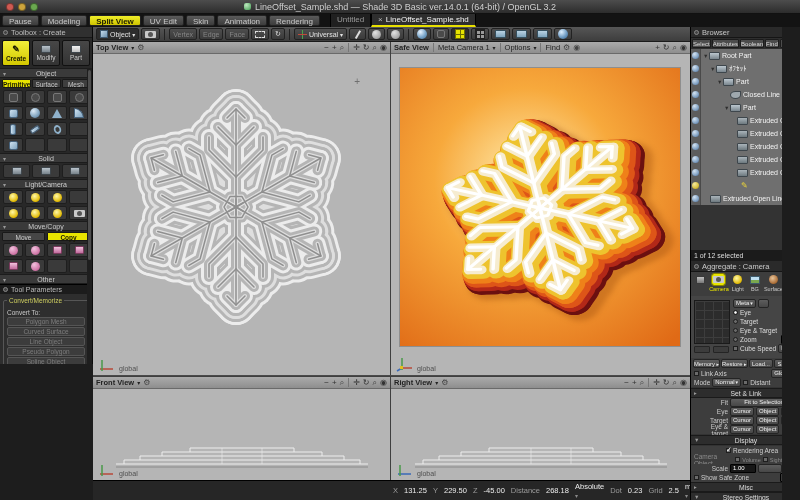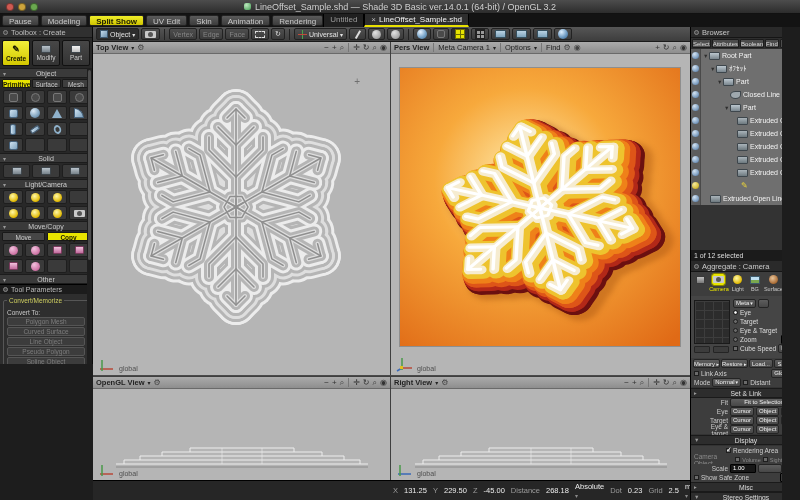--- a/index.html
+++ b/index.html
@@ -169,7 +169,7 @@
   <div class="tabrow">
     <span class="wtab">Pause</span>
     <span class="wtab">Modeling</span>
-    <span class="wtab active">Split Show</span>
+    <span class="wtab active">Split View</span>
     <span class="wtab">UV Edit</span>
     <span class="wtab">Skin</span>
     <span class="wtab">Animation</span>

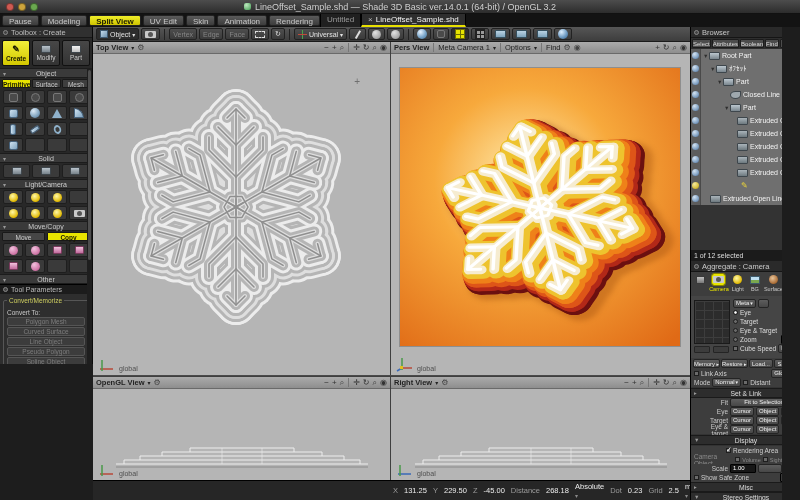--- a/index.html
+++ b/index.html
@@ -174,7 +174,7 @@
     <span class="wtab">Skin</span>
     <span class="wtab">Animation</span>
     <span class="wtab">Rendering</span>
-    <span class="dtab" style="">Untitled</span>
+    <span class="dtab" style="margin-left:10px">Untitled</span>
     <span class="dtab active"><span class="x">×</span><span>LineOffset_Sample.shd</span></span>
   </div>
 

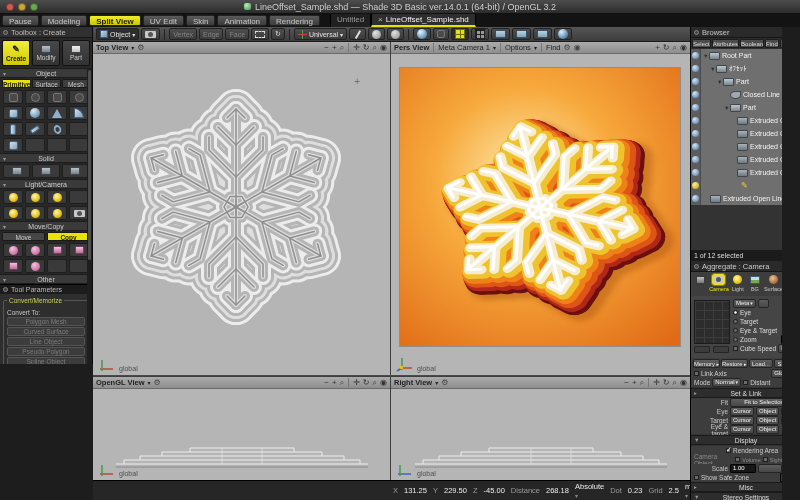--- a/index.html
+++ b/index.html
@@ -483,7 +483,7 @@
 
     <div class="vp" style="left:297px;top:0;width:300px;height:333px;border-left:1px solid #3f3f3f">
       <div class="vphead">
-        <span class="lbl">Pers View</span>
+        <span class="lbl">Safe View</span>
         <span class="sep"></span>
         <span>Meta Camera 1</span>
         <span style="font-size:6px">▾</span>

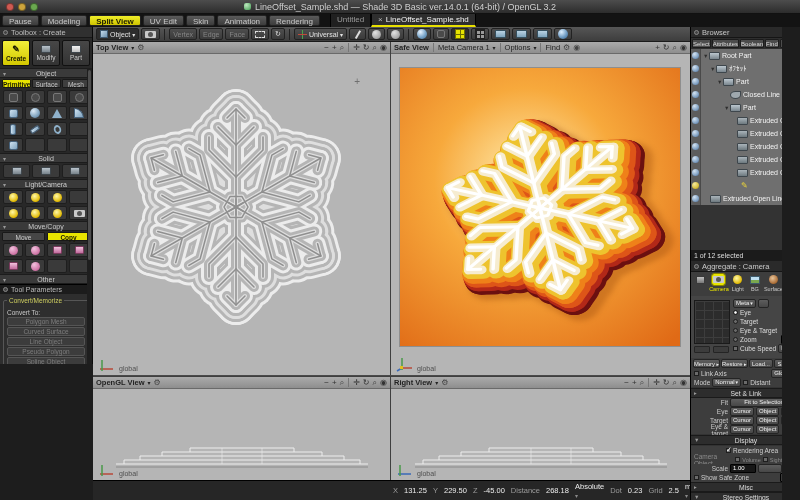--- a/index.html
+++ b/index.html
@@ -540,7 +540,7 @@
 
     <div class="vp" style="left:0;top:334px;width:297px;height:104px;border-top:1px solid #3f3f3f">
       <div class="vphead">
-        <span class="lbl">OpenGL View</span>
+        <span class="lbl">Front View</span>
         <span style="font-size:6px">▾</span>
         <span style="font-size:8px;color:#444">⚙</span>
         <span class="ctl">

